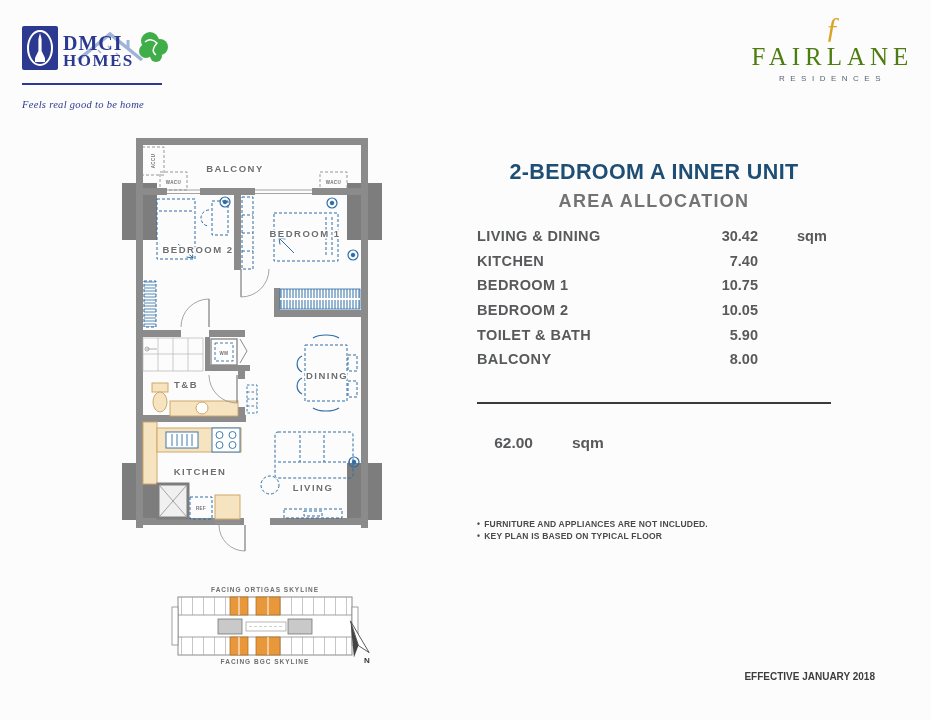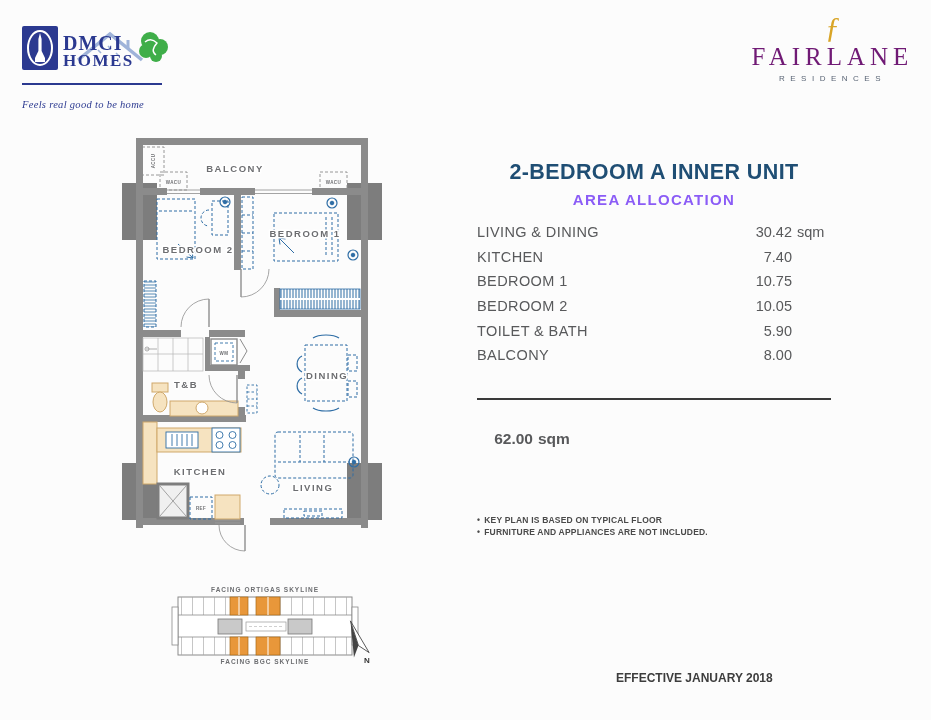--- a/index.html
+++ b/index.html
@@ -24,7 +24,7 @@
   .fairlane{position:absolute;left:740px;top:12px;width:185px;text-align:center;}
   .fl-mono{font-family:"Liberation Serif",serif;font-style:italic;font-size:30px;
            color:#d9a527;line-height:30px;}
-  .fl-name{font-family:"Liberation Serif",serif;font-size:25px;color:#701a75;
+  .fl-name{font-family:"Liberation Serif",serif;font-size:25px;color:#4d7c0f;
            letter-spacing:5px;margin-top:1px;}
   .fl-sub{font-size:8px;color:#5a6575;letter-spacing:5.5px;margin-top:3px;}
 

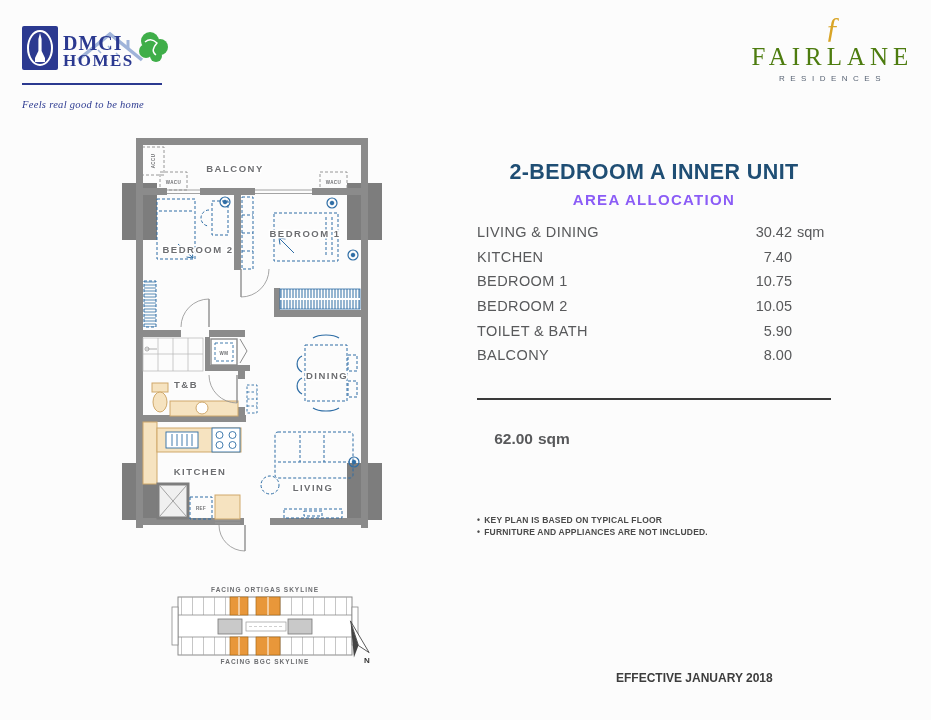--- a/index.html
+++ b/index.html
@@ -44,7 +44,7 @@
   .panel{position:absolute;left:463px;top:160px;width:382px;}
   .unit-title{margin:0;font-size:21.5px;font-weight:bold;color:#1f4e74;
               text-align:center;letter-spacing:.4px;}
-  .section-title{margin:6px 0 0;font-size:15px;font-weight:bold;color:#8b5cf6;
+  .section-title{margin:6px 0 0;font-size:18px;font-weight:bold;color:#737373;
                  text-align:center;letter-spacing:1.3px;}
   .rows{margin-top:16px;padding:0 14px;}
   .row{display:flex;align-items:baseline;height:24.7px;font-size:14.5px;

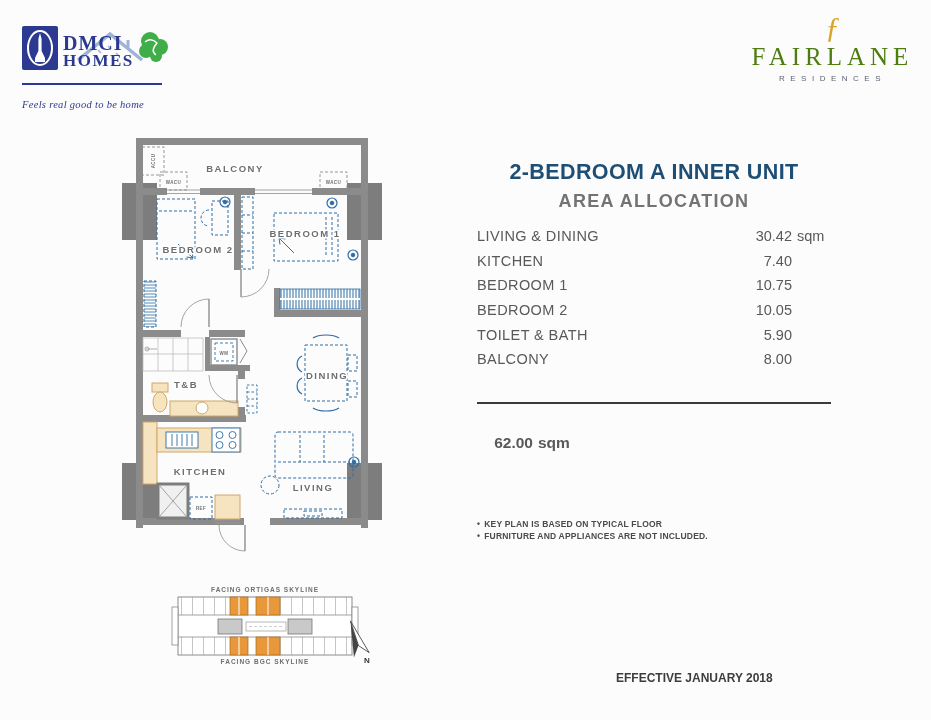--- a/index.html
+++ b/index.html
@@ -48,7 +48,7 @@
                  text-align:center;letter-spacing:1.3px;}
   .rows{margin-top:16px;padding:0 14px;}
   .row{display:flex;align-items:baseline;height:24.7px;font-size:14.5px;
-       font-weight:normal;color:#58595b;}
+       font-weight:bold;color:#58595b;}
   .row .lbl{flex:1;letter-spacing:.4px;}
   .num{width:56px;text-align:right;}
   .unitcol{width:34px;text-align:left;padding-left:5px;}

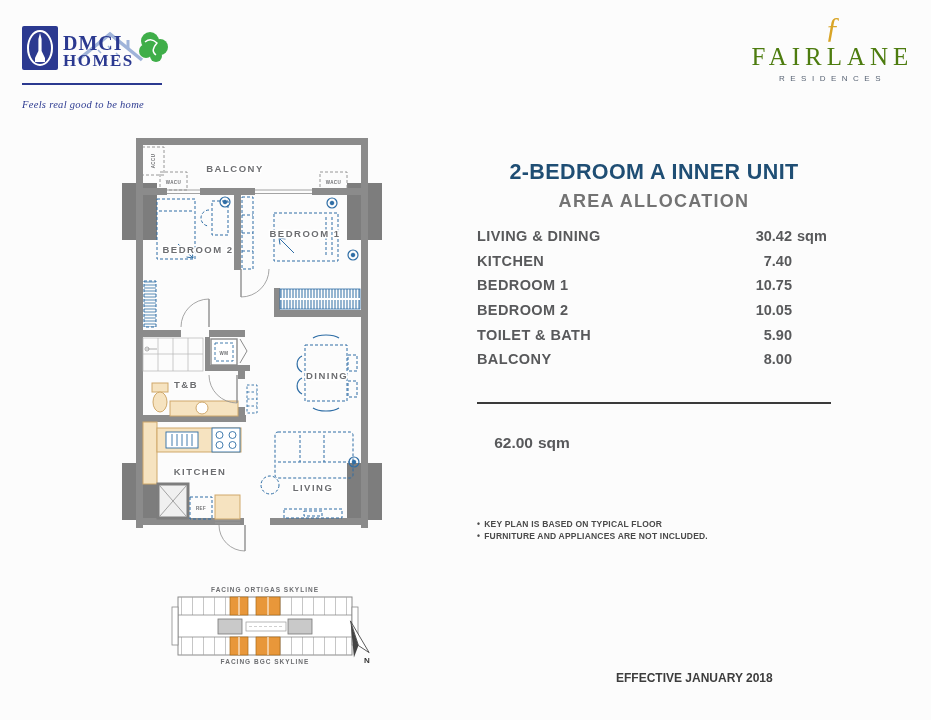--- a/index.html
+++ b/index.html
@@ -51,7 +51,7 @@
        font-weight:bold;color:#58595b;}
   .row .lbl{flex:1;letter-spacing:.4px;}
   .num{width:56px;text-align:right;}
-  .unitcol{width:34px;text-align:left;padding-left:5px;}
+  .unitcol{width:34px;text-align:left;padding-left:5px;margin-left:34px;}
   .divider{margin:26px 14px 0;border-top:2.5px solid #3a3a3a;}
   .gross{display:flex;align-items:baseline;padding:0 14px;margin-top:30px;
          font-size:15.5px;font-weight:bold;color:#58595b;}

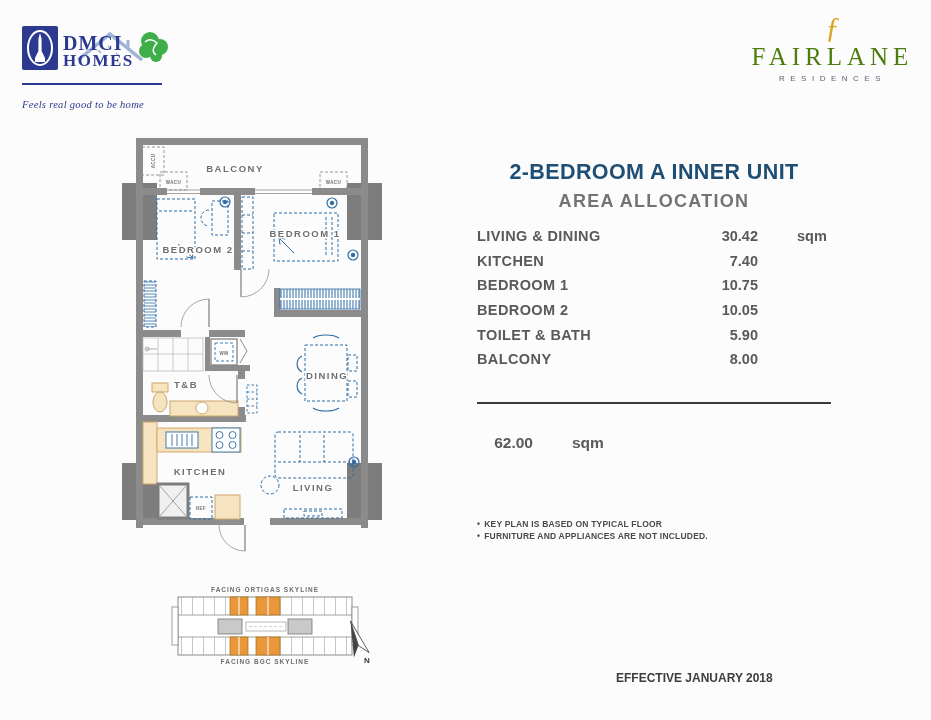--- a/index.html
+++ b/index.html
@@ -402,8 +402,8 @@
     </div>
 
     <ul class="notes">
+      <li><span class="dot">•</span><span>FURNITURE AND APPLIANCES ARE NOT INCLUDED.</span></li>
       <li><span class="dot">•</span><span>KEY PLAN IS BASED ON TYPICAL FLOOR</span></li>
-      <li><span class="dot">•</span><span>FURNITURE AND APPLIANCES ARE NOT INCLUDED.</span></li>
     </ul>
   </div>
 

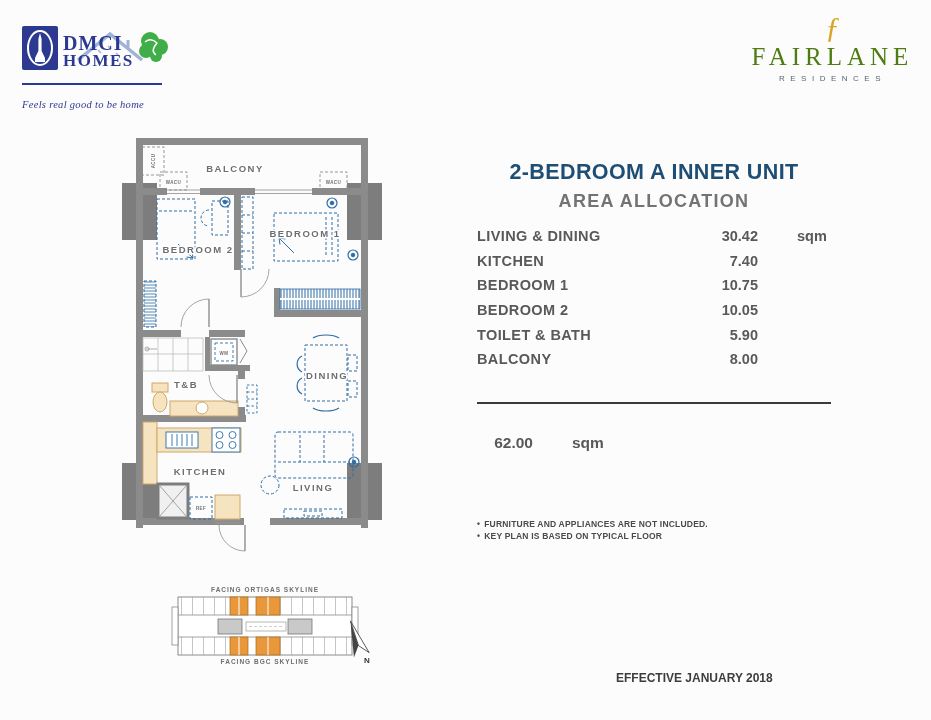--- a/index.html
+++ b/index.html
@@ -61,8 +61,8 @@
   .notes .dot{margin-right:4px;}
 
   
-  .effective{position:absolute;left:616px;top:671px;width:222px;
-             font-size:12px;font-weight:bold;color:#3d3d3d;}
+  .effective{position:absolute;left:653px;top:671px;width:222px;text-align:right;
+             font-size:10px;font-weight:bold;color:#3d3d3d;}
   .disclaimer{position:absolute;left:0;top:689px;width:931px;text-align:center;
               font-size:11.5px;color:#4f4f4f;}
 </style>

